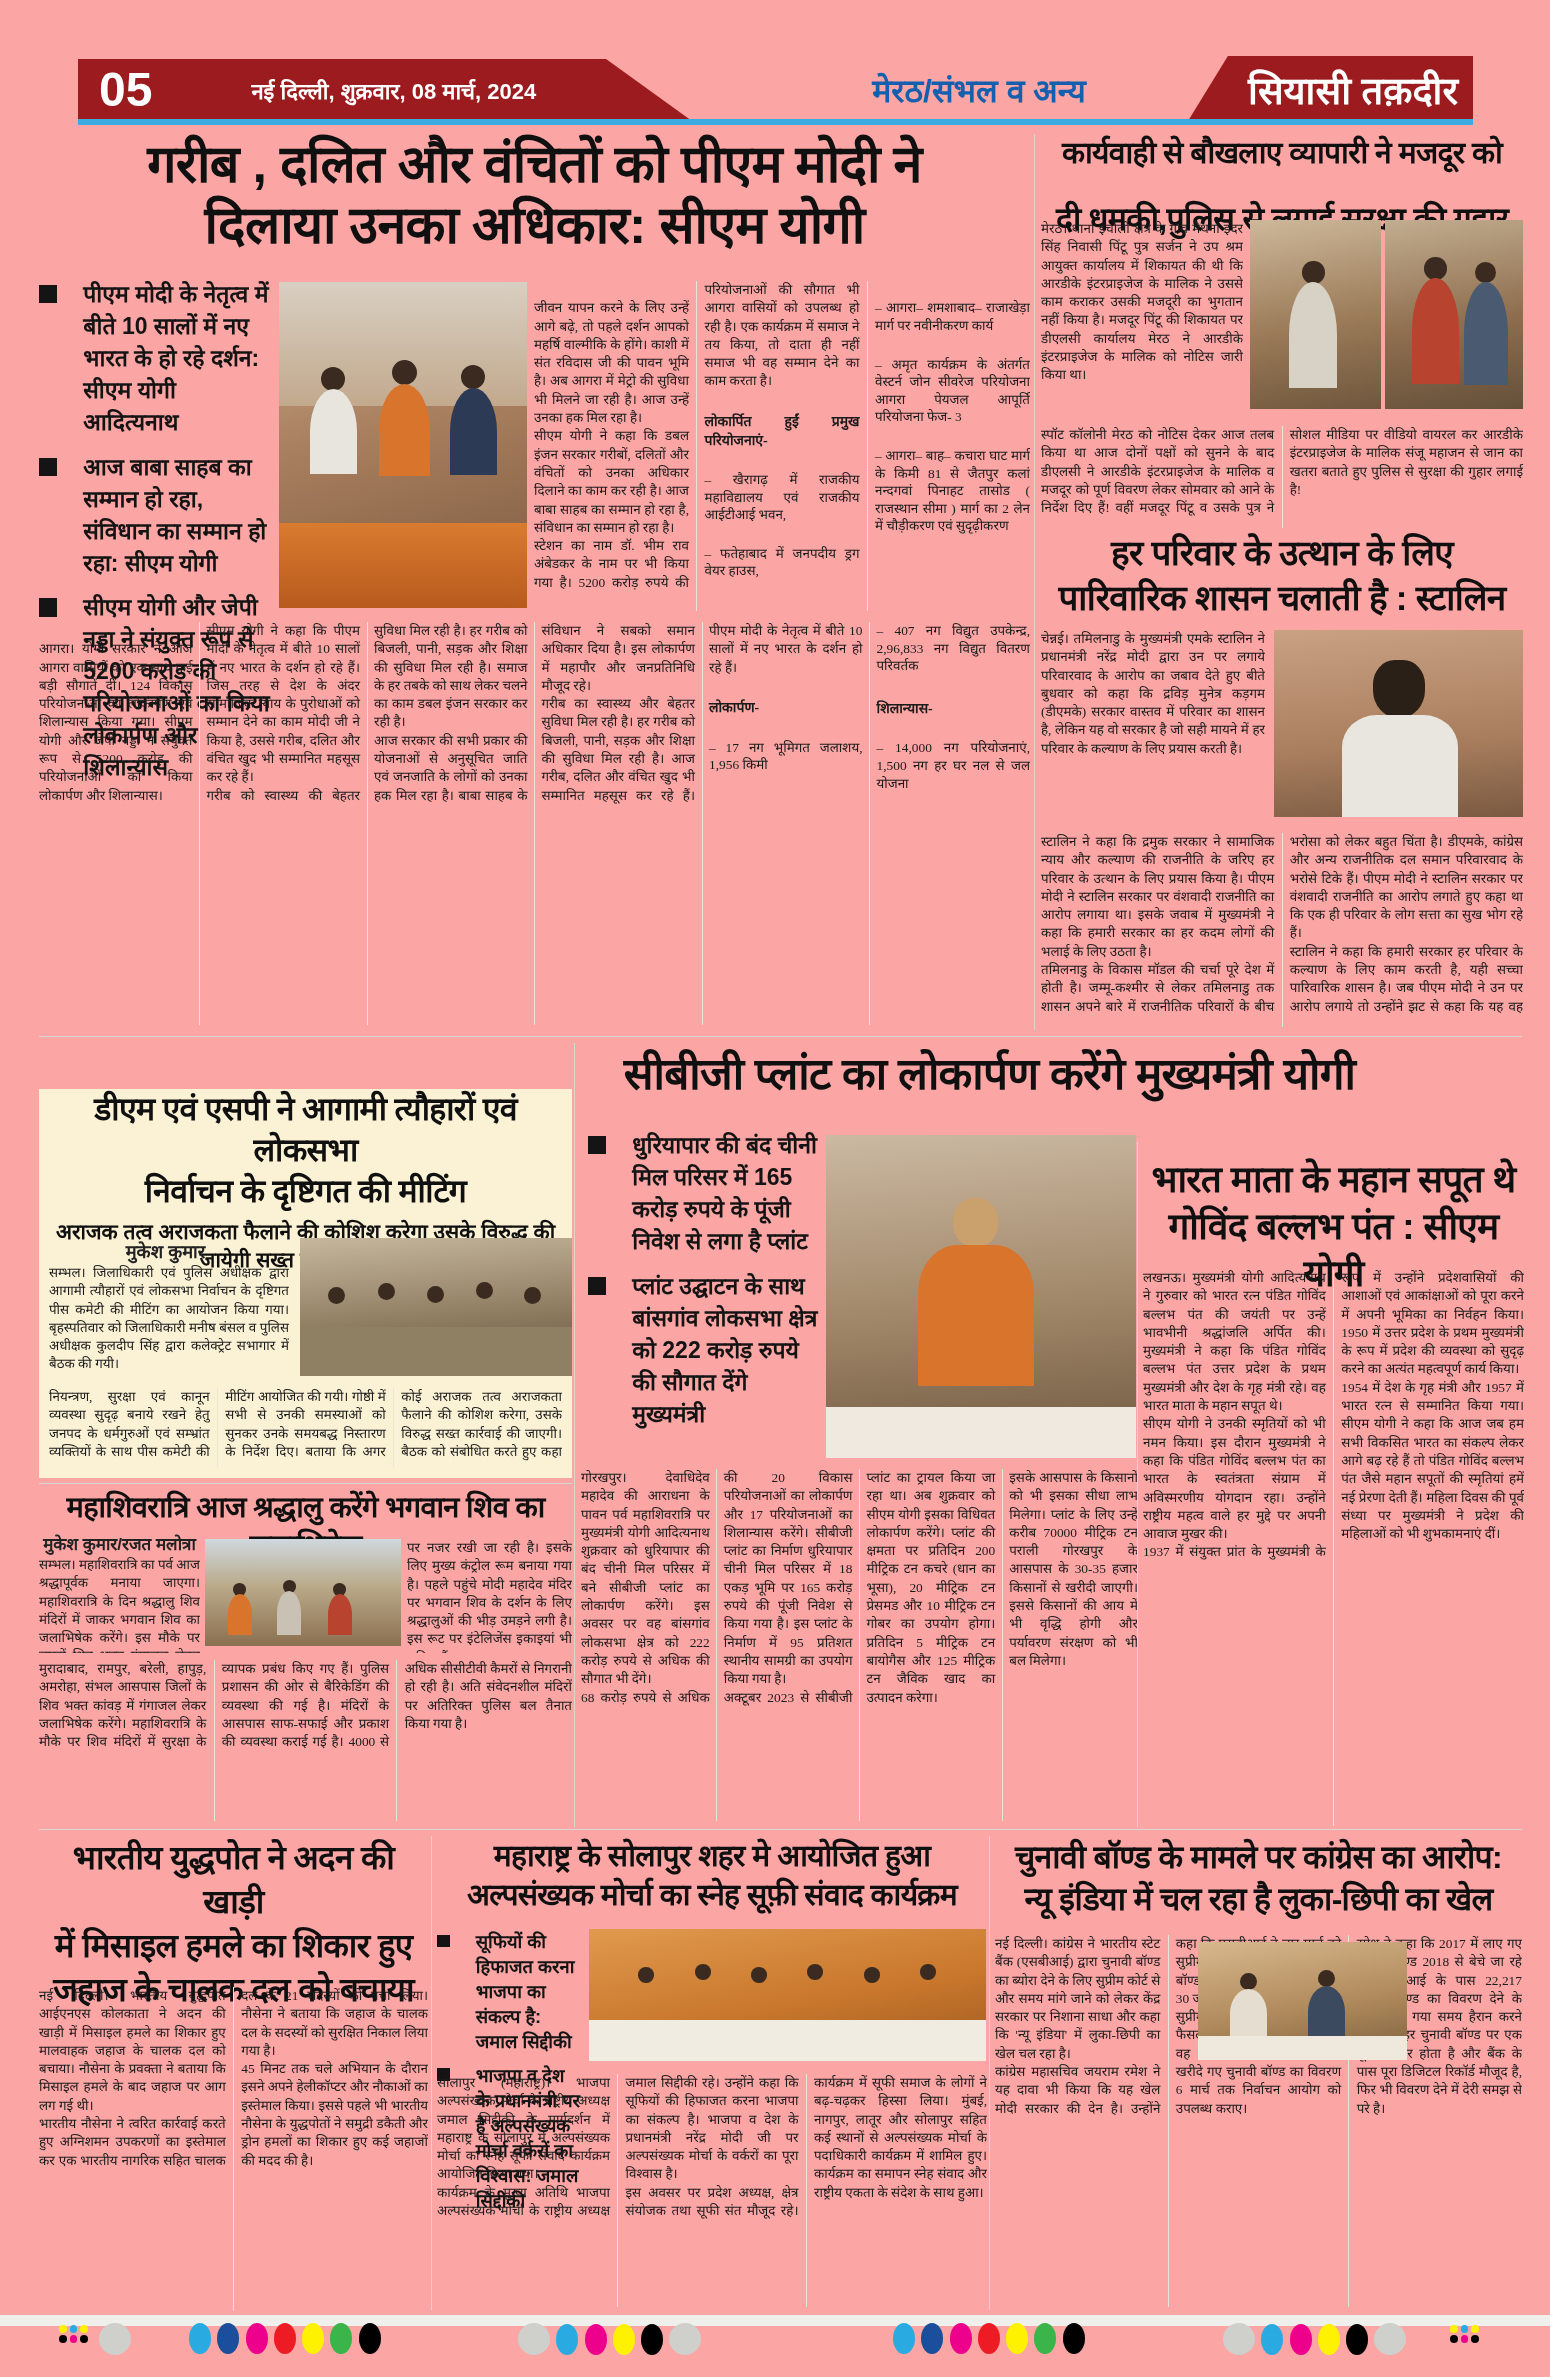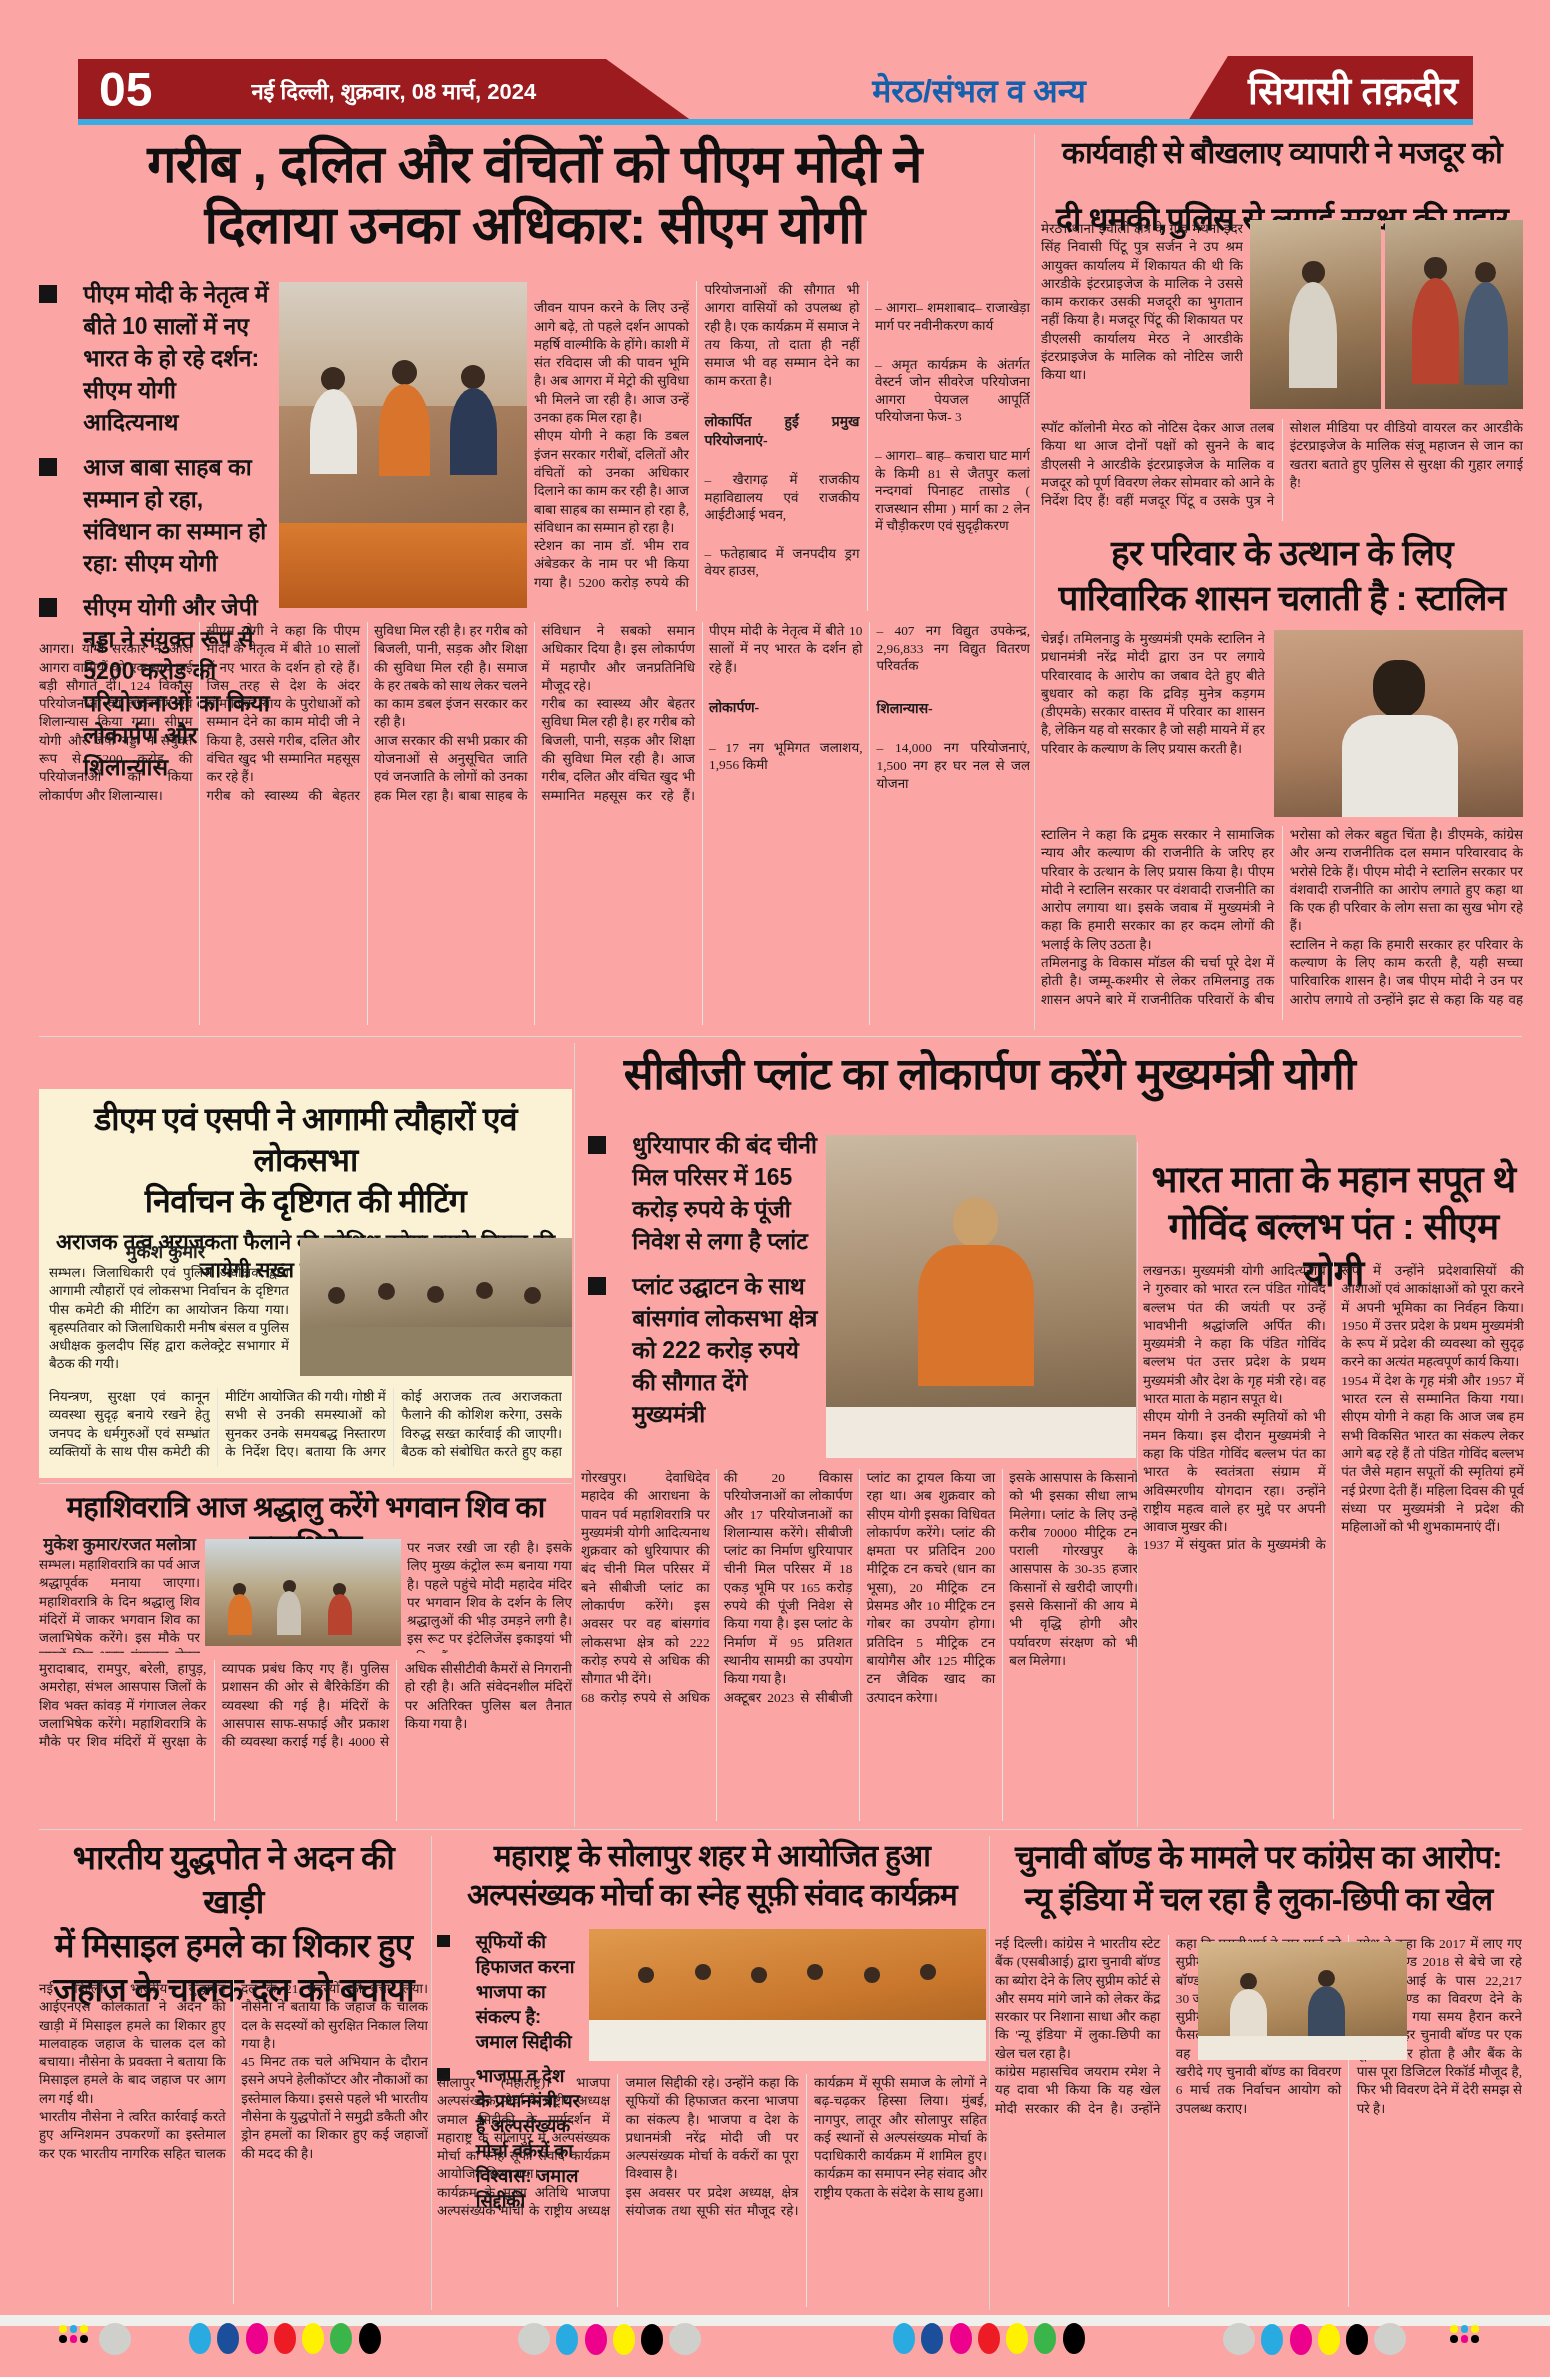--- a/index.html
+++ b/index.html
@@ -17,7 +17,7 @@
   
   .hl{font-weight:bold;color:#101010;text-align:center;letter-spacing:-0.7px;}
   .body-text{font-family:"Liberation Serif",serif;font-size:13.4px;line-height:18.3px;color:#1b1b1b;text-align:justify;white-space:pre-line;overflow:hidden;}
-  .mc2{column-count:2;column-gap:15.5px;column-rule:0.7px solid #e4e4e0;}
+  .mc2{column-count:2;column-gap:15.5px;column-rule:0.7px solid #e4e4e0;margin-top:7px;}
   .mc3{column-count:3;column-gap:15.5px;column-rule:0.7px solid #e4e4e0;}
   .mc4{column-count:4;column-gap:14px;column-rule:0.7px solid #e4e4e0;}
   .mc6{column-count:6;column-gap:14px;column-rule:0.7px solid #e4e4e0;}

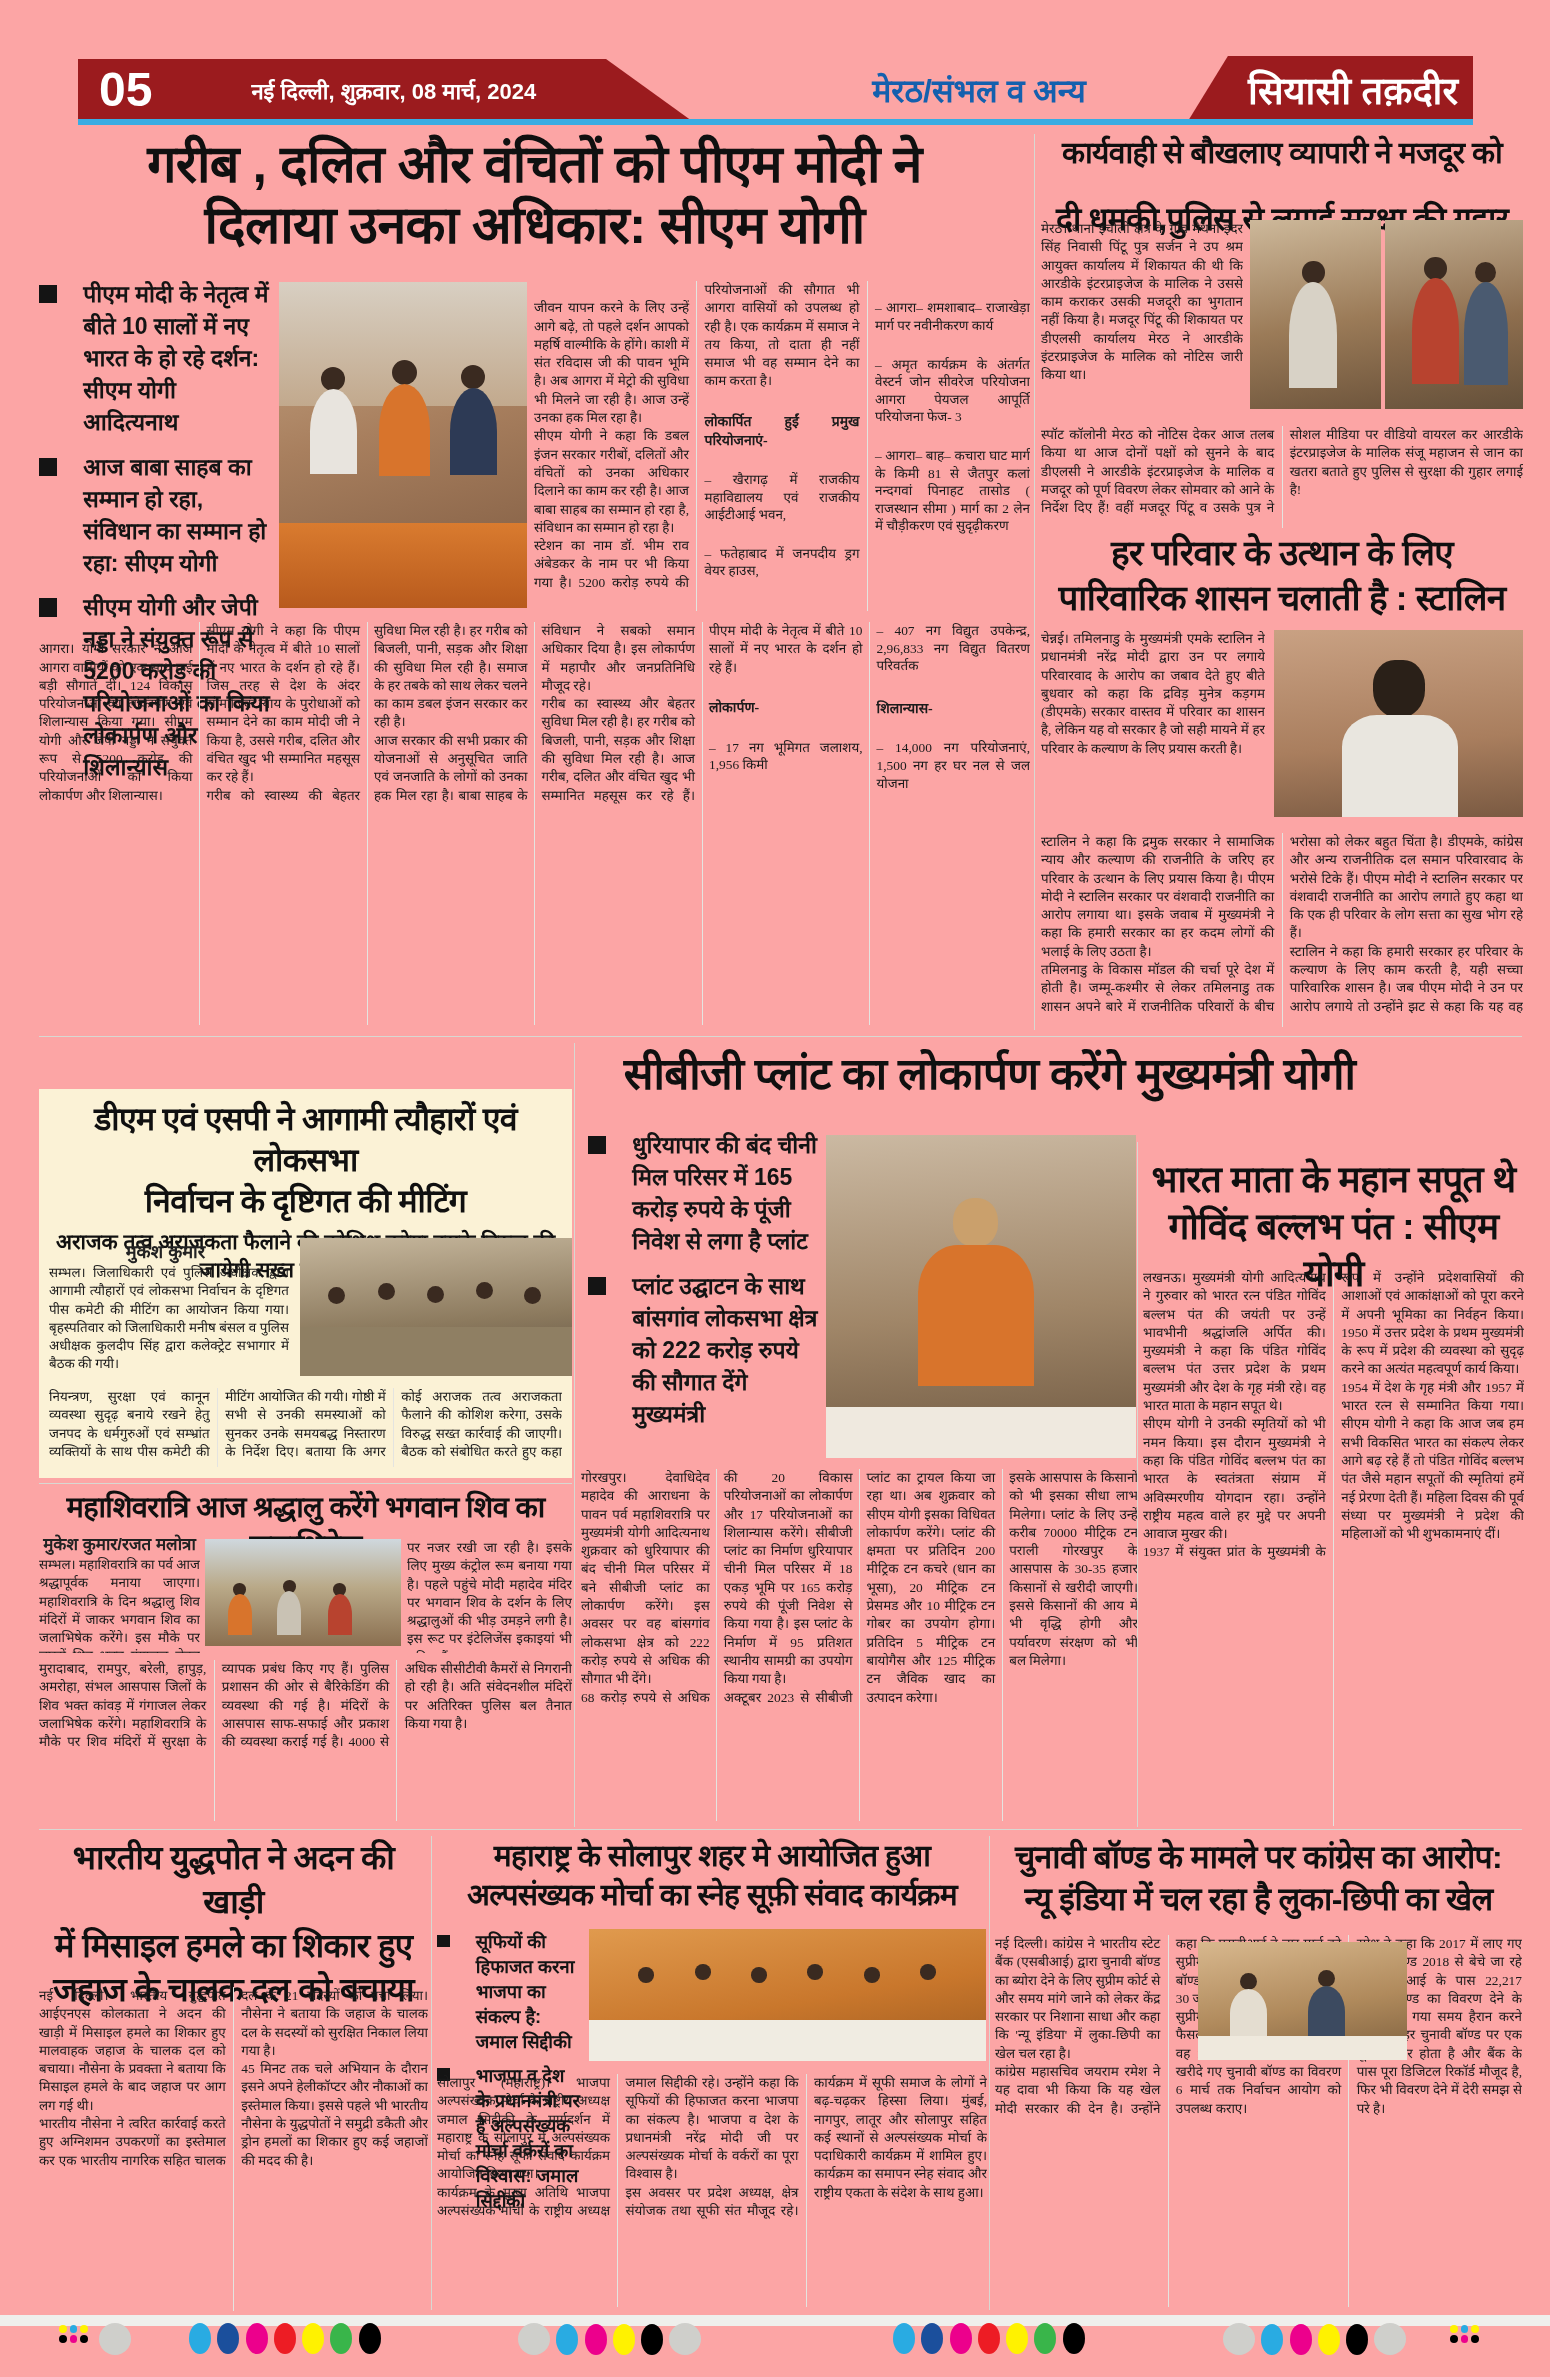--- a/index.html
+++ b/index.html
@@ -148,7 +148,7 @@
   <div class="abs divider" style="left:39px;top:1036px;width:1483px;height:1.4px;"></div>
 
   <section class="abs cream" style="left:39px;top:1089px;width:533px;height:389px;">
-    <div class="hl" style="font-size:32px;line-height:41px;padding-top:10px;">डीएम एवं एसपी ने आगामी त्यौहारों एवं लोकसभा</div>
+    <div class="hl" style="font-size:32px;line-height:41px;">डीएम एवं एसपी ने आगामी त्यौहारों एवं लोकसभा</div>
     <div class="hl" style="font-size:32px;line-height:41px;">निर्वाचन के दृष्टिगत की मीटिंग</div>
     <div class="hl" style="font-size:21px;line-height:28px;margin-top:5.6px;letter-spacing:0;">अराजक तत्व अराजकता फैलाने की कोशिश करेगा उसके विरुद्ध की जायेगी सख्त कार्रवाई :डीएम</div>
     <div class="abs byline" style="left:10px;top:149px;width:233px;">मुकेश कुमार</div>

